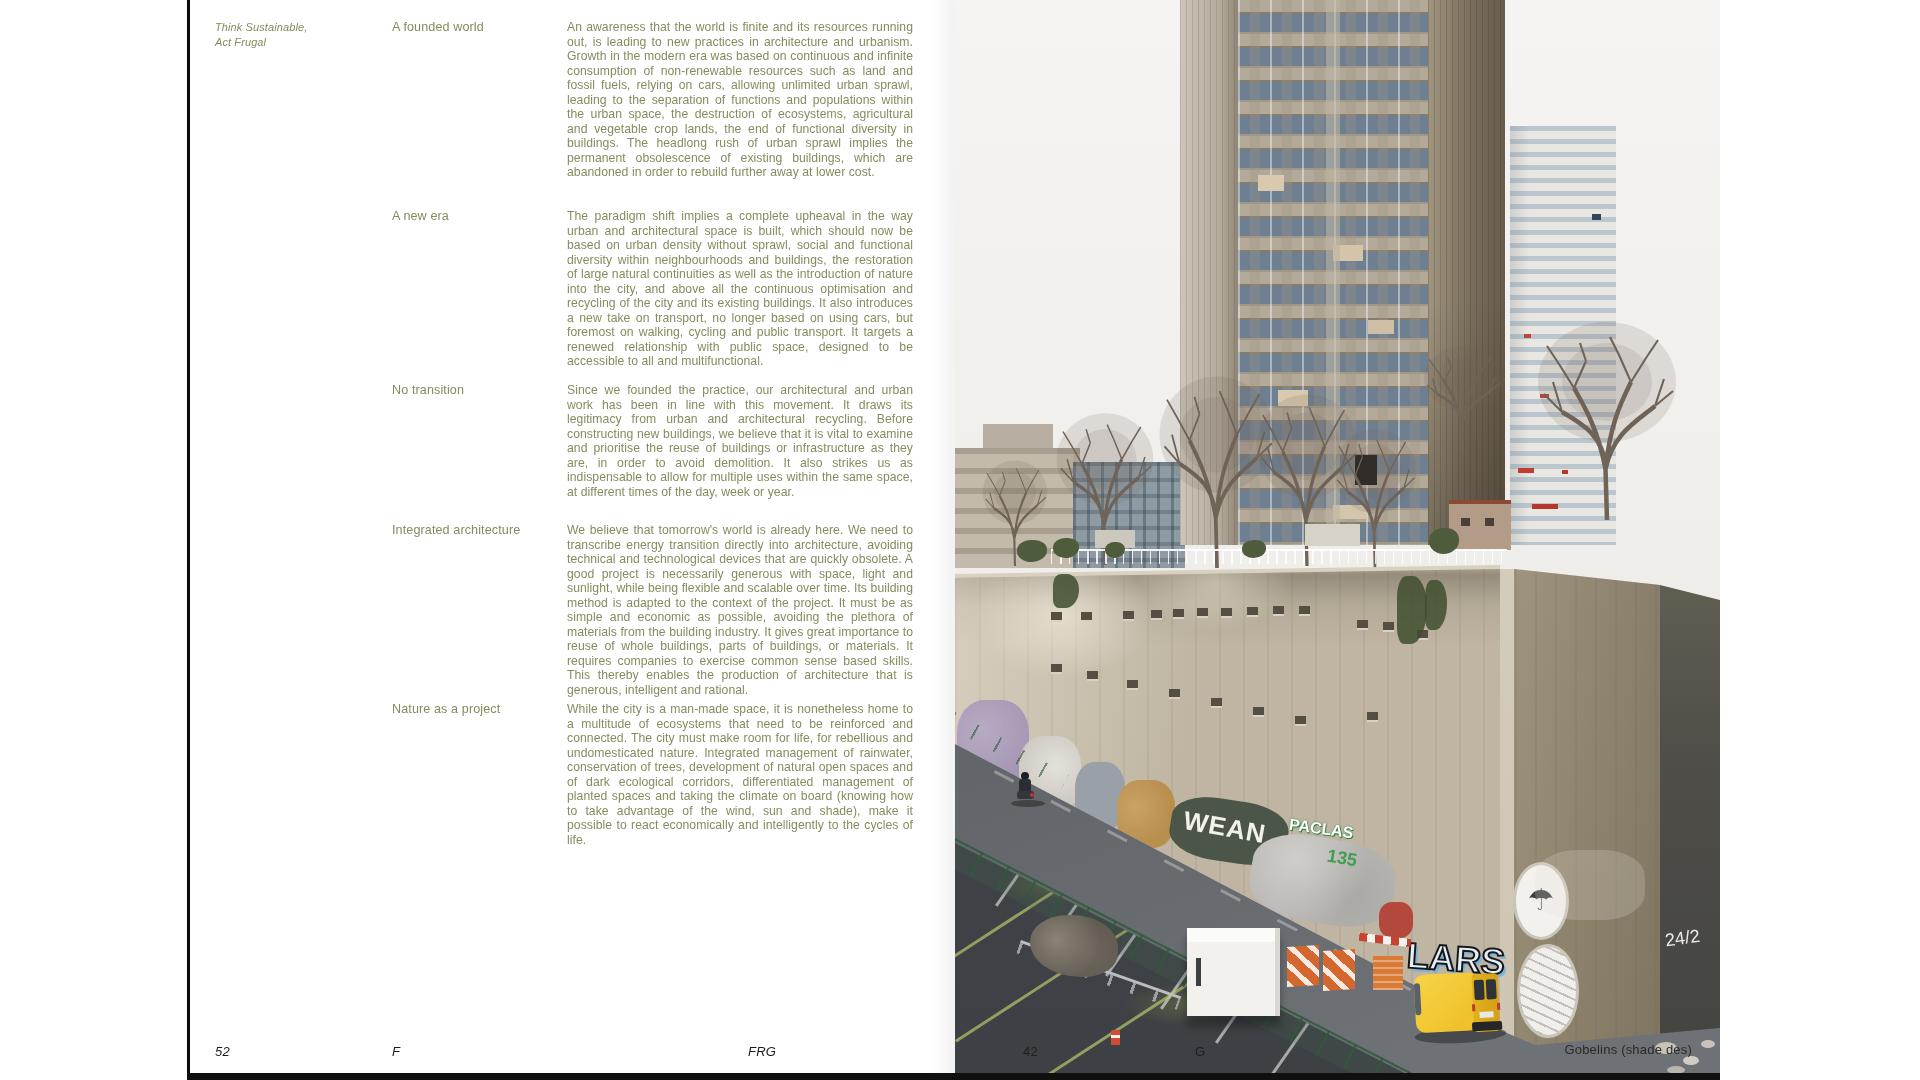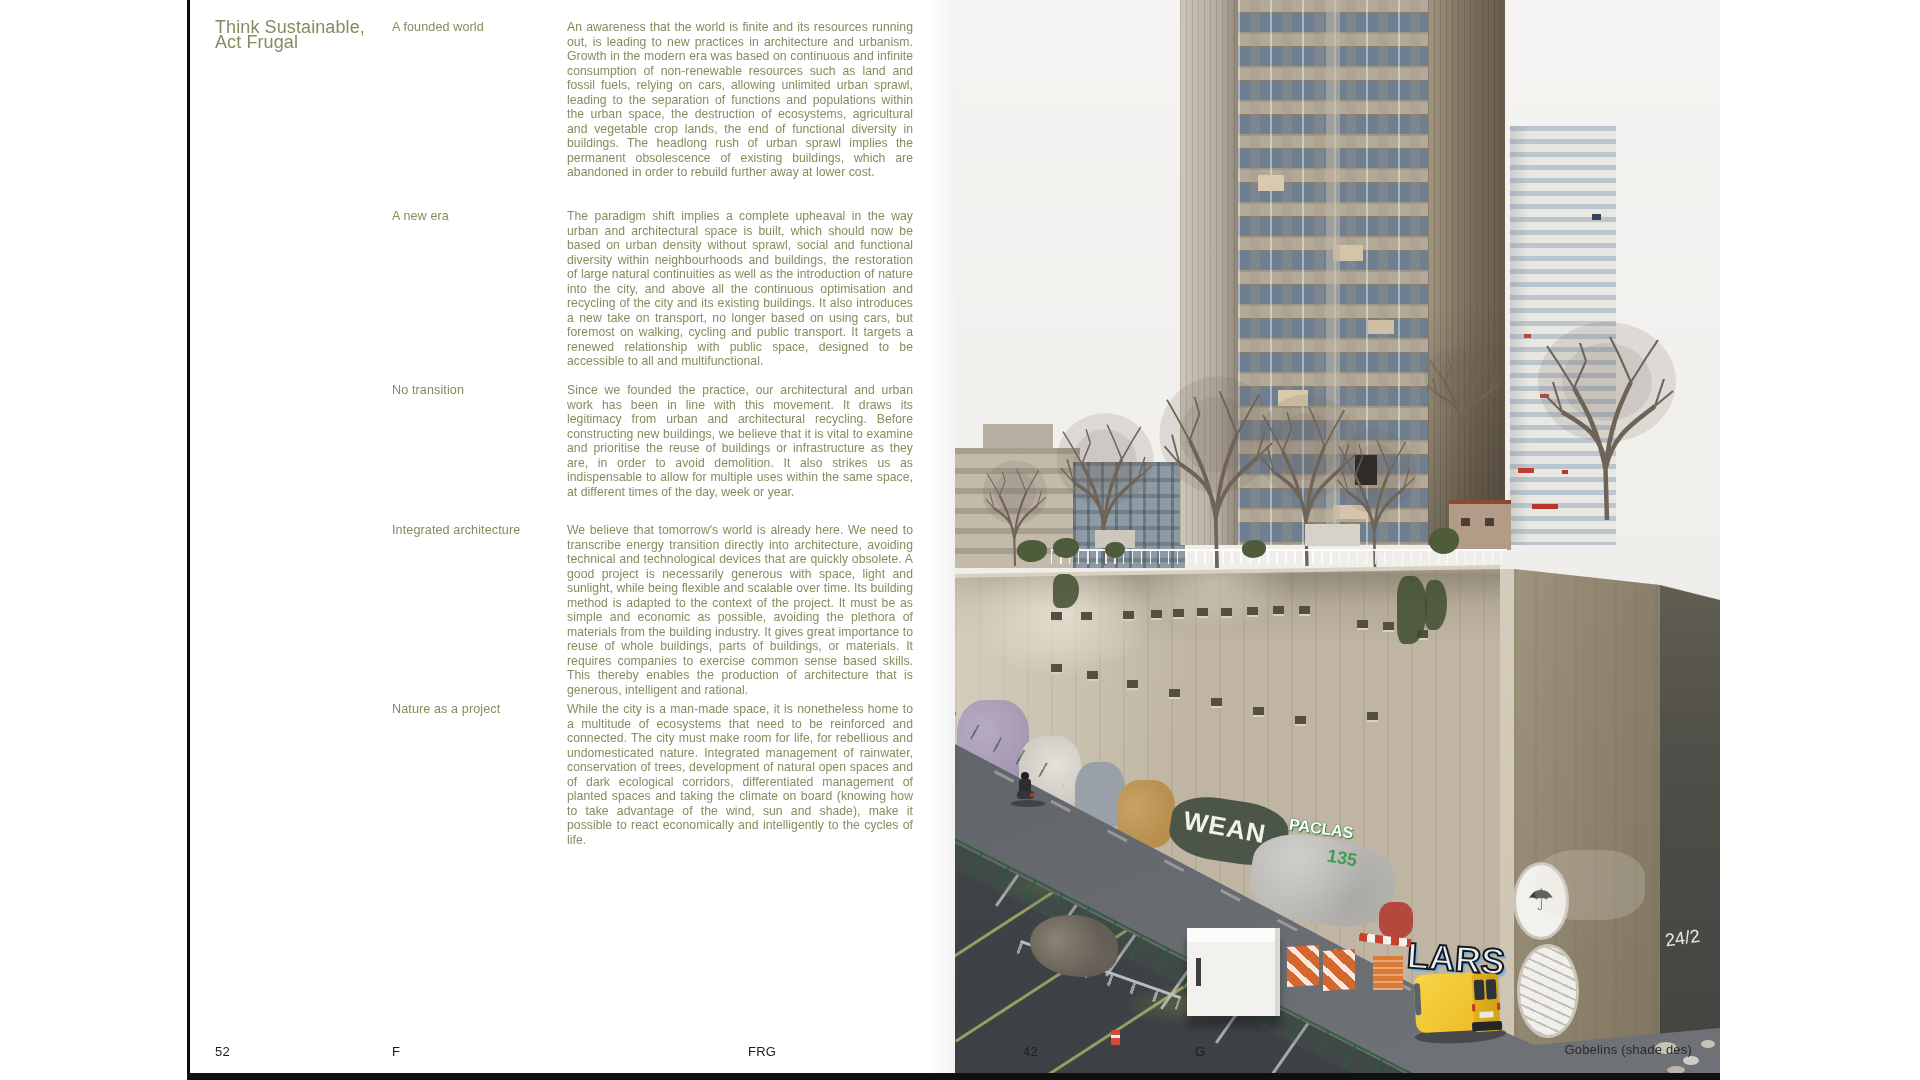--- a/index.html
+++ b/index.html
@@ -8,7 +8,7 @@
   .abs{position:absolute;}
   
   .olive{color:#868b5e;}
-  .heading{left:215px;top:20px;font-size:18px;line-height:15px;white-space:pre-line;letter-spacing:.1px;}
+  .heading{left:215px;top:20px;font-size:11px;line-height:15px;white-space:pre-line;letter-spacing:.1px;font-style:italic;}
   .label{left:392px;font-size:12.6px;letter-spacing:.1px;}
   .para{left:567px;width:346px;font-size:12.2px;line-height:14.5px;text-align:justify;letter-spacing:.05px;}
   .r1{top:20px}.r2{top:209px}.r3{top:383px}.r4{top:523px}.r5{top:702px}

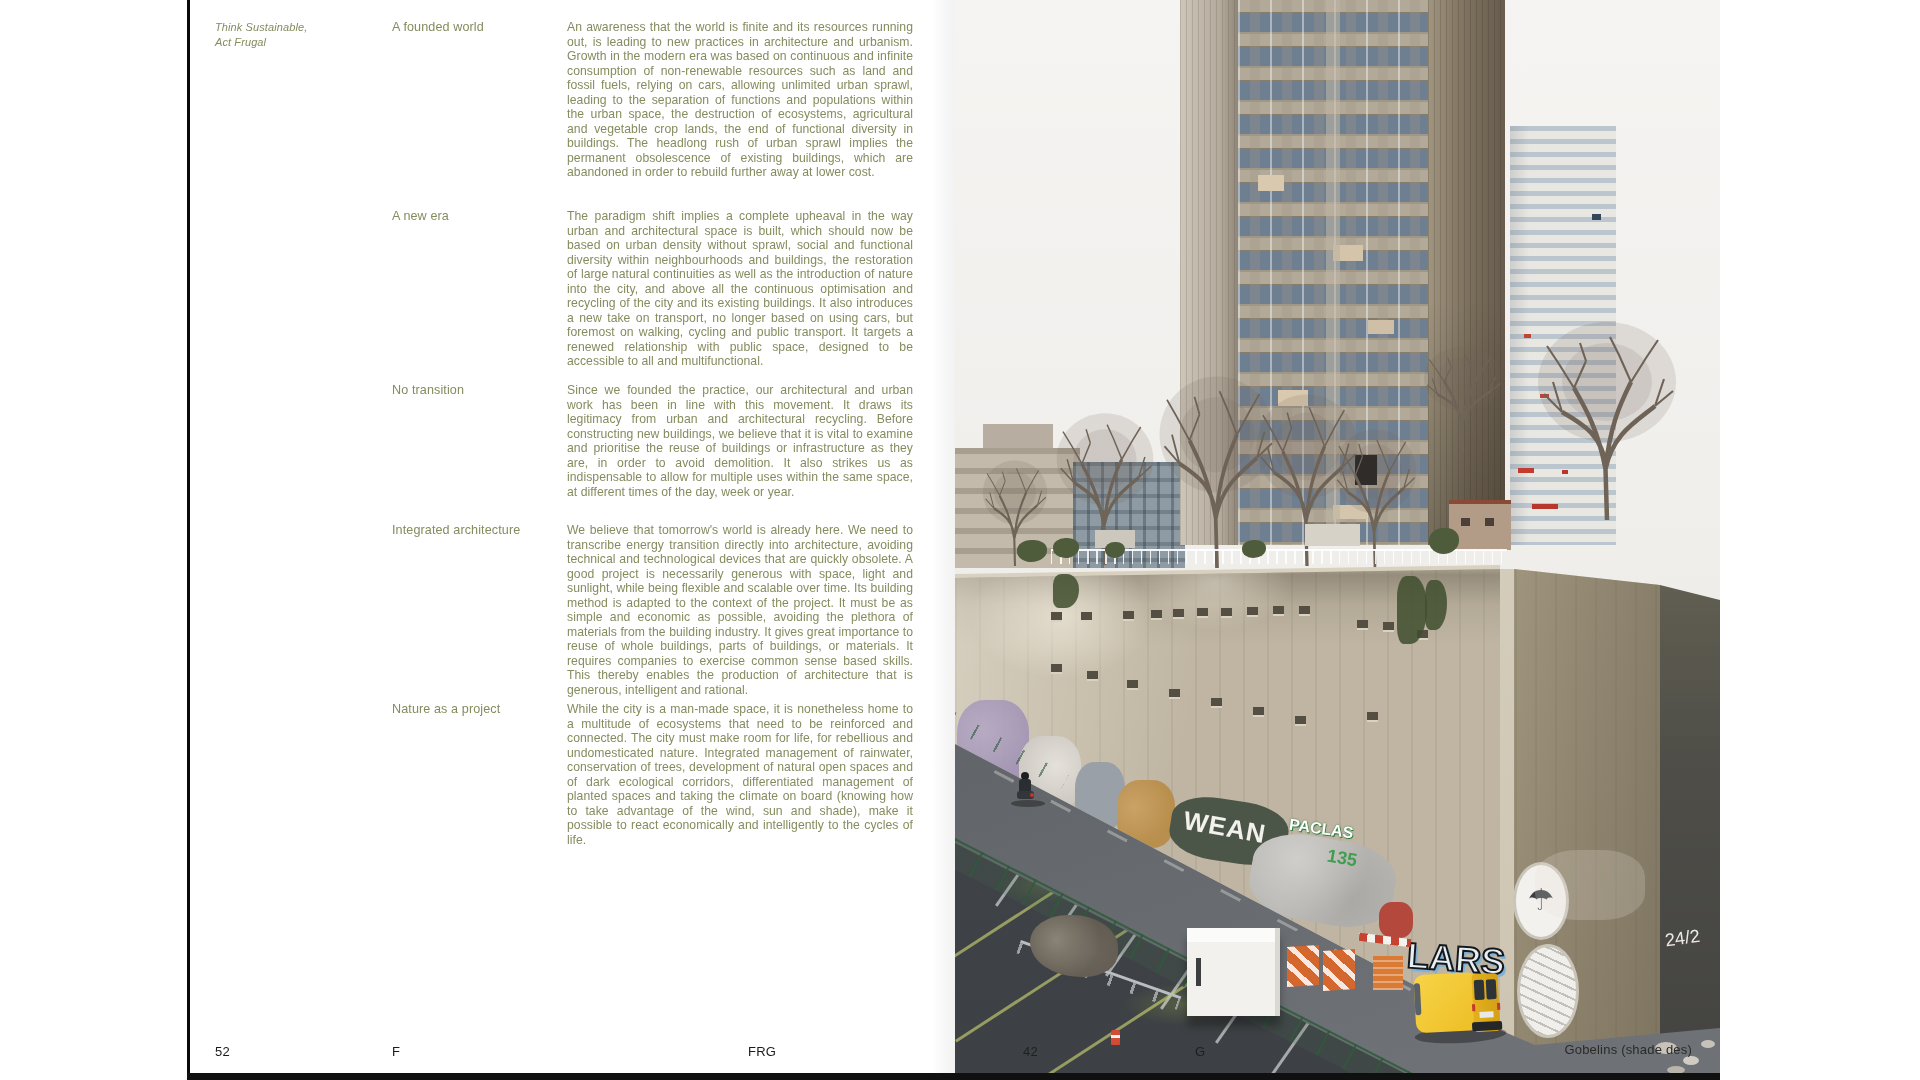--- a/index.html
+++ b/index.html
@@ -12,7 +12,7 @@
   .label{left:392px;font-size:12.6px;letter-spacing:.1px;}
   .para{left:567px;width:346px;font-size:12.2px;line-height:14.5px;text-align:justify;letter-spacing:.05px;}
   .r1{top:20px}.r2{top:209px}.r3{top:383px}.r4{top:523px}.r5{top:702px}
-  .foot{top:1044px;font-size:13px;color:#1a1a1a;letter-spacing:.2px;}
+  .foot{top:1044px;font-size:13px;color:#1a1a1a;letter-spacing:.2px;font-style:italic;}
   
   .edge-line{left:187px;top:0;width:3px;height:1080px;background:#0a0a0a;}
   .bottom-bar{left:187px;top:1073px;width:1533px;height:7px;background:#101010;}

